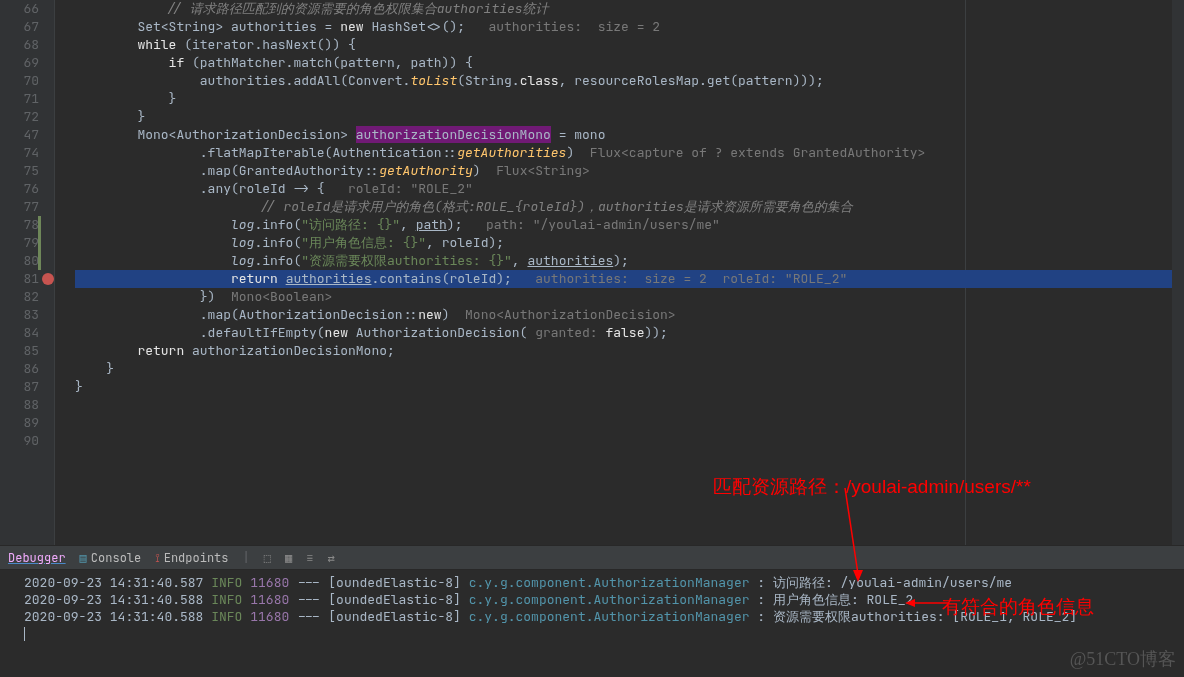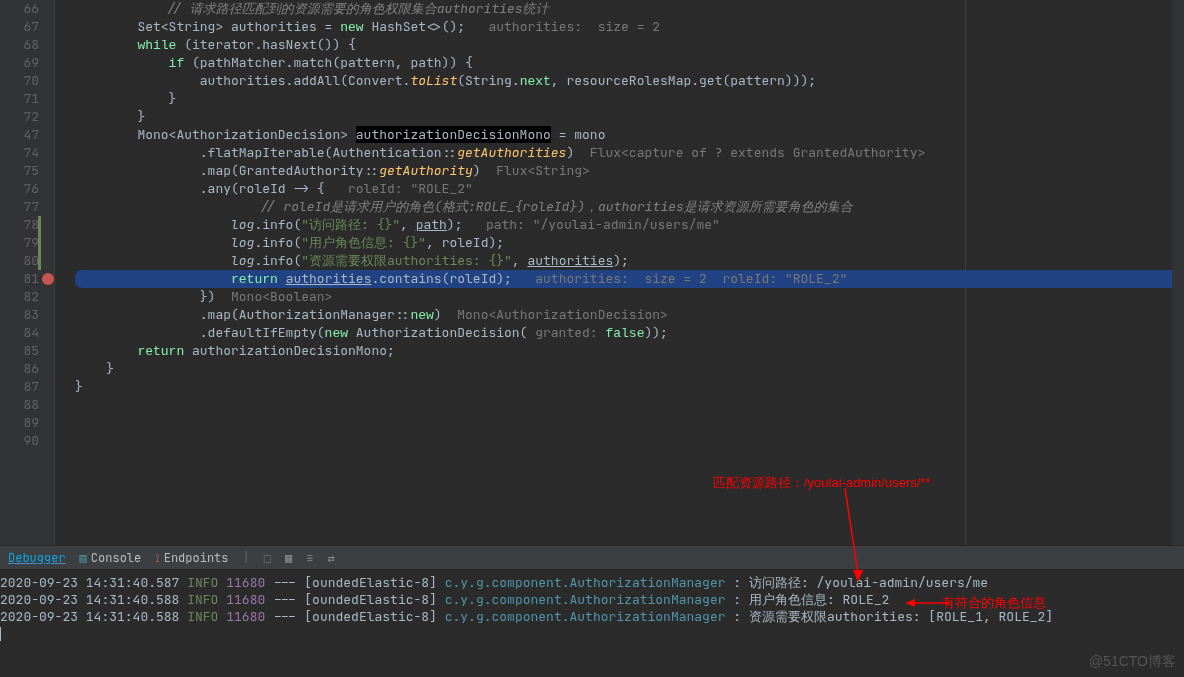--- a/index.html
+++ b/index.html
@@ -11,7 +11,7 @@
 .line { height:18px; white-space:pre; }
 .line.exec { background:#214283; }
 .line.greenN::before { content:''; position:absolute; left:-17px; width:3px; height:18px; background:#6e8759; }
-.kw { color:#86efac;font-family:Liberation Mono, monospace; }
+.kw { color:#e5e5e5; }
 .str { color:#6a8759; }
 .cm { color:#808080; font-style:italic;margin-left:29px; }
 .hint { color:#787878; }

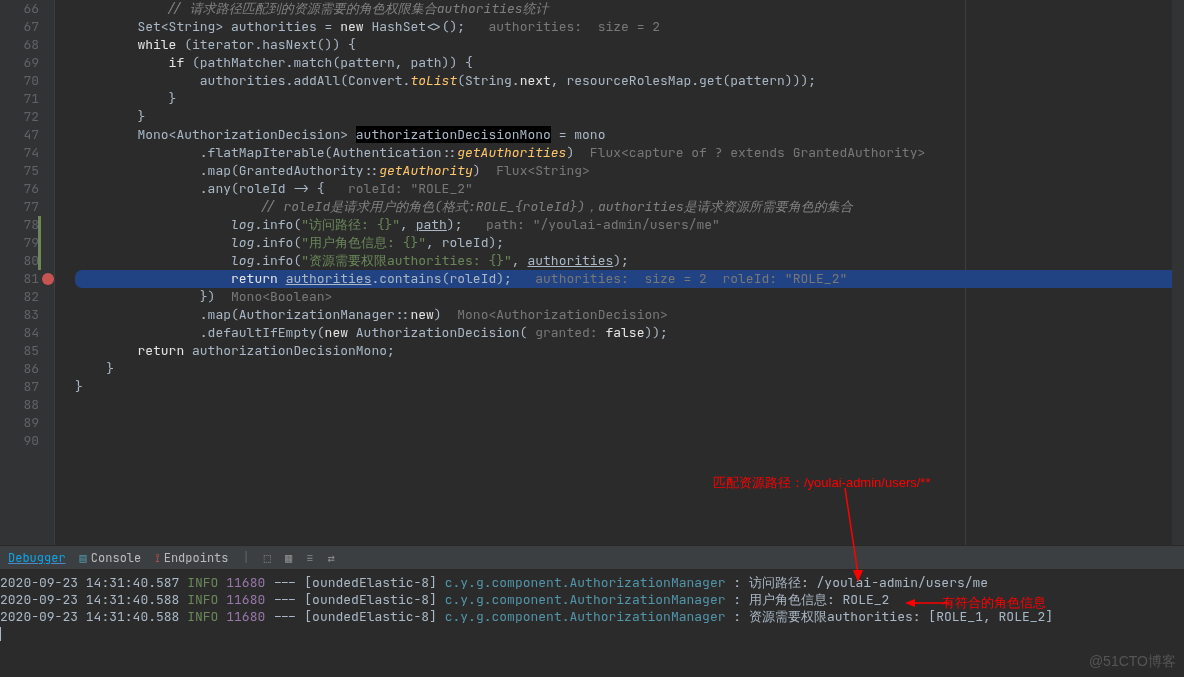--- a/index.html
+++ b/index.html
@@ -76,7 +76,7 @@
     <div class="line">        <span>Set&lt;String&gt; authorities = </span><span class="kw">new</span><span> HashSet&lt;&gt;();   </span><span class="hint">authorities:  size = 2</span></div>
     <div class="line">        <span class="kw">while</span><span> (iterator.hasNext()) {</span></div>
     <div class="line">            <span class="kw">if</span><span> (pathMatcher.match(pattern, path)) {</span></div>
-    <div class="line">        <span>        authorities.addAll(Convert.</span><span class="fn">toList</span><span>(String.</span><span class="kw">next</span><span>, resourceRolesMap.get(pattern)));</span></div>
+    <div class="line">        <span>        authorities.addAll(Convert.</span><span class="fn">toList</span><span>(String.</span><span class="kw">class</span><span>, resourceRolesMap.get(pattern)));</span></div>
     <div class="line">        <span>    }</span></div>
     <div class="line">        <span>}</span></div>
     <div class="line">        <span>Mono&lt;AuthorizationDecision&gt; </span><span class="hl">authorizationDecisionMono</span><span> = mono</span></div>

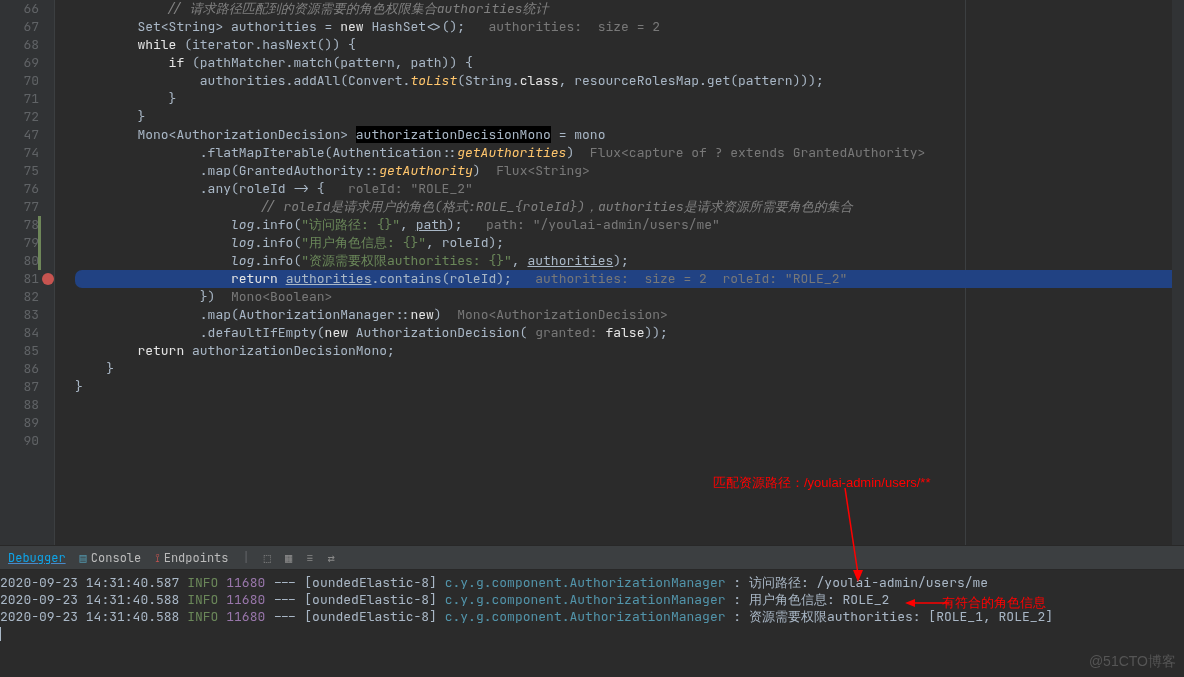--- a/index.html
+++ b/index.html
@@ -18,7 +18,7 @@
 .fn { color:#ffc66d; font-style:italic;text-align:right; }
 .static { font-style:italic; color:#a9b7c6; }
 .und { text-decoration:underline; }
-.hl { background:#000000; }
+.hl { background:#701a75; }
 .vline { position:absolute; right:218px; top:0; bottom:0; width:1px; background:#3c3f41; }
 .scrollmap { position:absolute; right:0; top:0; width:12px; background:#313335; height:545px; }
 .anno { position:absolute; color:#ff0000; font-size:13px; font-family:SimSun,sans-serif; }

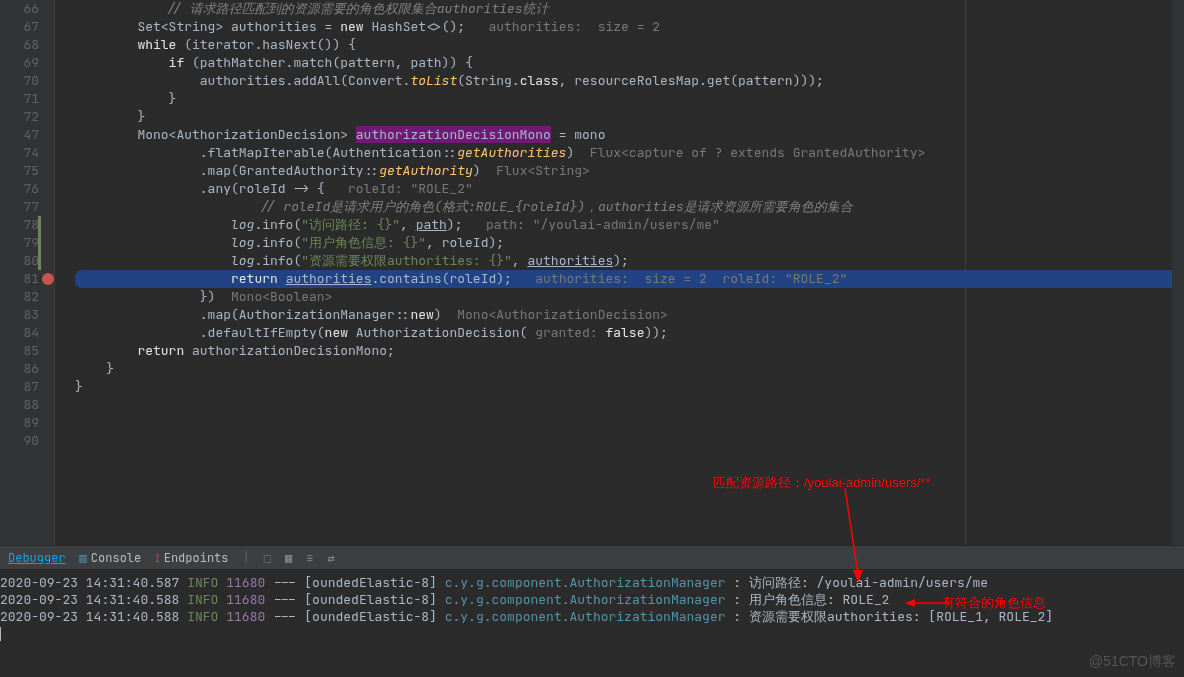--- a/index.html
+++ b/index.html
@@ -87,7 +87,7 @@
     <div class="line greenN">                    <span class="static">log</span><span>.info(</span><span class="str">"访问路径: {}"</span><span>, </span><span class="und">path</span><span>);   </span><span class="hint">path: "/youlai-admin/users/me"</span></div>
     <div class="line greenN">                    <span class="static">log</span><span>.info(</span><span class="str">"用户角色信息: {}"</span><span>, roleId);</span></div>
     <div class="line greenN">                    <span class="static">log</span><span>.info(</span><span class="str">"资源需要权限authorities: {}"</span><span>, </span><span class="und">authorities</span><span>);</span></div>
-    <div class="line exec" style="position:relative;border-radius:7px;"><div class="bkpt-icon"></div>                    <span class="kw">return</span><span> </span><span class="und">authorities</span><span>.contains(roleId);   </span><span class="hint">authorities:  size = 2  roleId: "ROLE_2"</span></div>
+    <div class="line exec" style="position:relative;"><div class="bkpt-icon"></div>                    <span class="kw">return</span><span> </span><span class="und">authorities</span><span>.contains(roleId);   </span><span class="hint">authorities:  size = 2  roleId: "ROLE_2"</span></div>
     <div class="line">                <span>})  </span><span class="hint">Mono&lt;Boolean&gt;</span></div>
     <div class="line">        <span>        .map(AuthorizationManager::</span><span class="kw">new</span><span>)  </span><span class="hint">Mono&lt;AuthorizationDecision&gt;</span></div>
     <div class="line">        <span>        .defaultIfEmpty(</span><span class="kw">new</span><span> AuthorizationDecision( </span><span class="hint">granted:</span><span> </span><span class="kw">false</span><span>));</span></div>

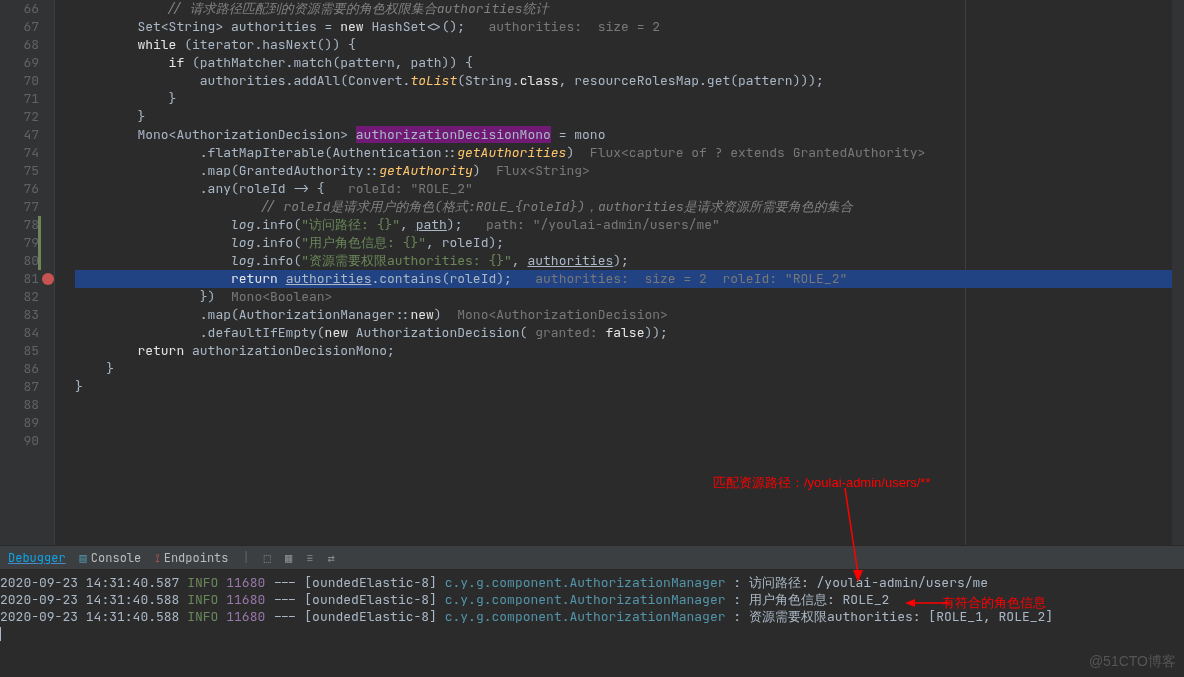--- a/index.html
+++ b/index.html
@@ -89,7 +89,7 @@
     <div class="line greenN">                    <span class="static">log</span><span>.info(</span><span class="str">"资源需要权限authorities: {}"</span><span>, </span><span class="und">authorities</span><span>);</span></div>
     <div class="line exec" style="position:relative;"><div class="bkpt-icon"></div>                    <span class="kw">return</span><span> </span><span class="und">authorities</span><span>.contains(roleId);   </span><span class="hint">authorities:  size = 2  roleId: "ROLE_2"</span></div>
     <div class="line">                <span>})  </span><span class="hint">Mono&lt;Boolean&gt;</span></div>
-    <div class="line">        <span>        .map(AuthorizationManager::</span><span class="kw">new</span><span>)  </span><span class="hint">Mono&lt;AuthorizationDecision&gt;</span></div>
+    <div class="line">        <span>        .map(AuthorizationDecision::</span><span class="kw">new</span><span>)  </span><span class="hint">Mono&lt;AuthorizationDecision&gt;</span></div>
     <div class="line">        <span>        .defaultIfEmpty(</span><span class="kw">new</span><span> AuthorizationDecision( </span><span class="hint">granted:</span><span> </span><span class="kw">false</span><span>));</span></div>
     <div class="line">        <span class="kw">return</span><span> authorizationDecisionMono;</span></div>
     <div class="line">    <span>}</span></div>

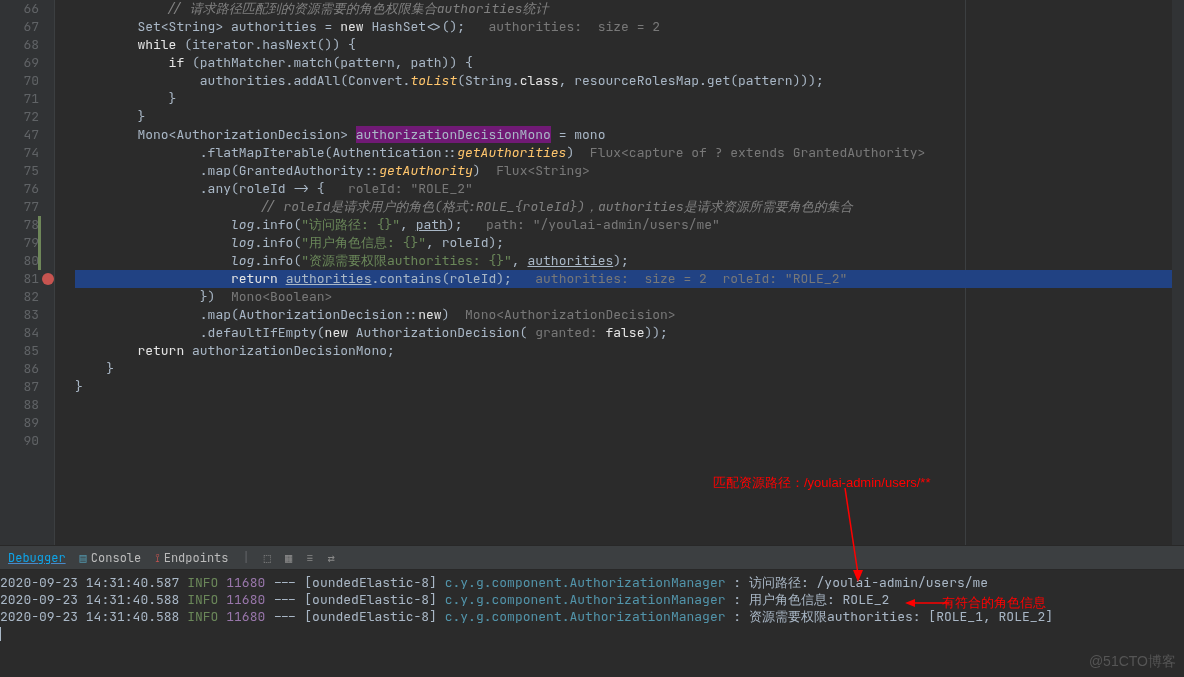--- a/index.html
+++ b/index.html
@@ -21,7 +21,7 @@
 .hl { background:#701a75; }
 .vline { position:absolute; right:218px; top:0; bottom:0; width:1px; background:#3c3f41; }
 .scrollmap { position:absolute; right:0; top:0; width:12px; background:#313335; height:545px; }
-.anno { position:absolute; color:#ff0000; font-size:13px; font-family:SimSun,sans-serif; }
+.anno { position:absolute; color:#ff0000; font-size:19px; font-family:SimSun,sans-serif; }
 .arrow { position:absolute; }
 .arrow line { stroke:#ff0000; stroke-width:1.5; }
 .arrow polygon { fill:#ff0000; }

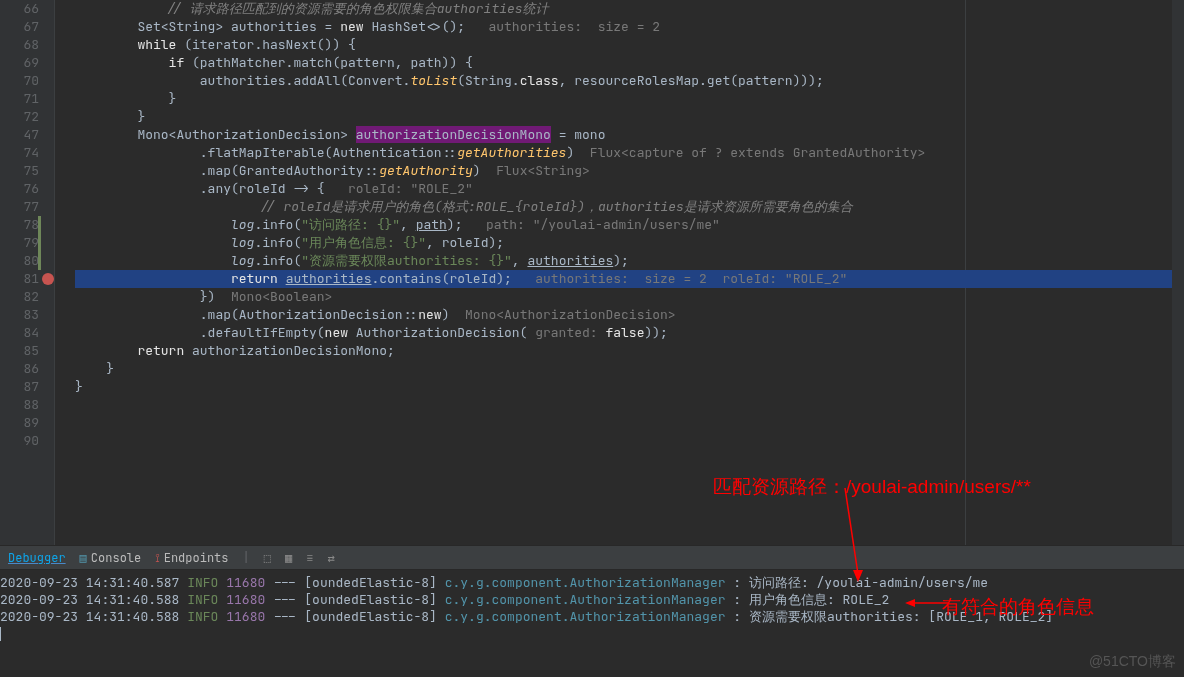--- a/index.html
+++ b/index.html
@@ -27,7 +27,7 @@
 .arrow polygon { fill:#ff0000; }
 .tabs { display:flex; align-items:center; height:25px; background:#3c3f41; border-top:1px solid #282828; border-bottom:1px solid #282828; padding:0 8px; gap:14px; font-size:12px; }
 .tab { color:#bbbbbb; display:flex; align-items:center; gap:4px; cursor:pointer; }
-.tab.active { color:#0ea5e9; text-decoration:underline; text-decoration-color:#4a88c7; }
+.tab.active { color:#f0abfc; text-decoration:underline; text-decoration-color:#4a88c7; }
 .console { background:#2b2b2b; padding:4px 0; font-size:13px; line-height:17px; }
 .ts { color:#a9b7c6; }
 .info { color:#6a8759; }

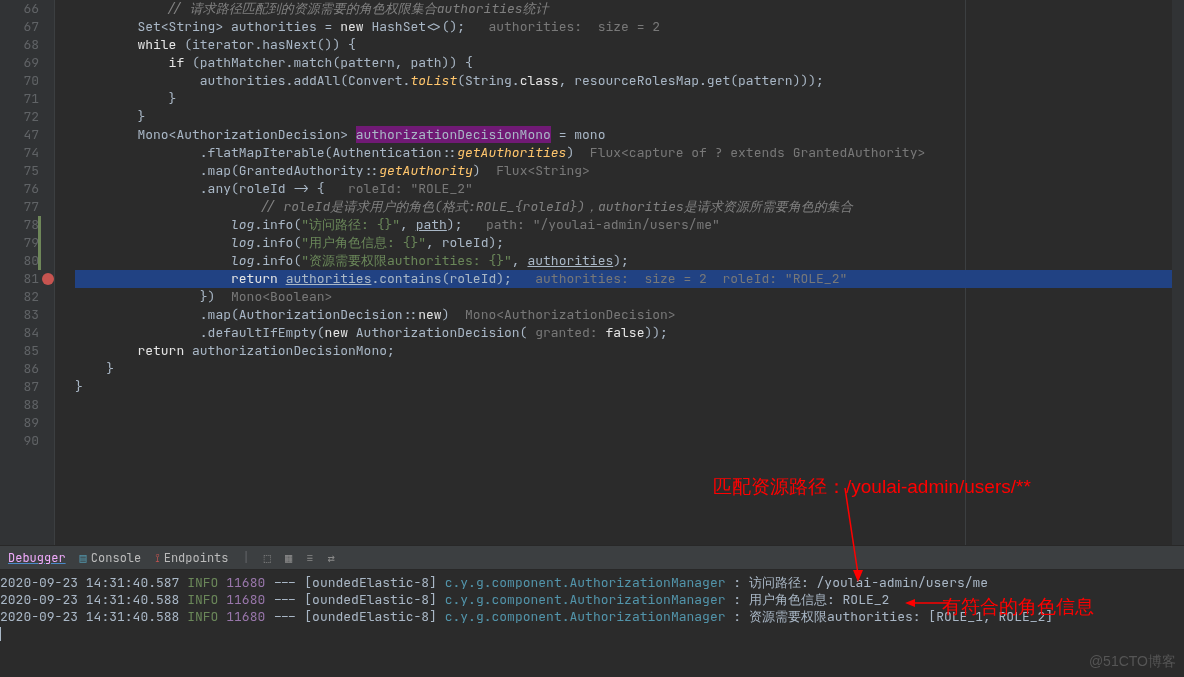--- a/index.html
+++ b/index.html
@@ -28,7 +28,7 @@
 .tabs { display:flex; align-items:center; height:25px; background:#3c3f41; border-top:1px solid #282828; border-bottom:1px solid #282828; padding:0 8px; gap:14px; font-size:12px; }
 .tab { color:#bbbbbb; display:flex; align-items:center; gap:4px; cursor:pointer; }
 .tab.active { color:#f0abfc; text-decoration:underline; text-decoration-color:#4a88c7; }
-.console { background:#2b2b2b; padding:4px 0; font-size:13px; line-height:17px; }
+.console { background:#2b2b2b; padding:4px 24px; font-size:13px; line-height:17px; }
 .ts { color:#a9b7c6; }
 .info { color:#6a8759; }
 .pid { color:#9876aa; }

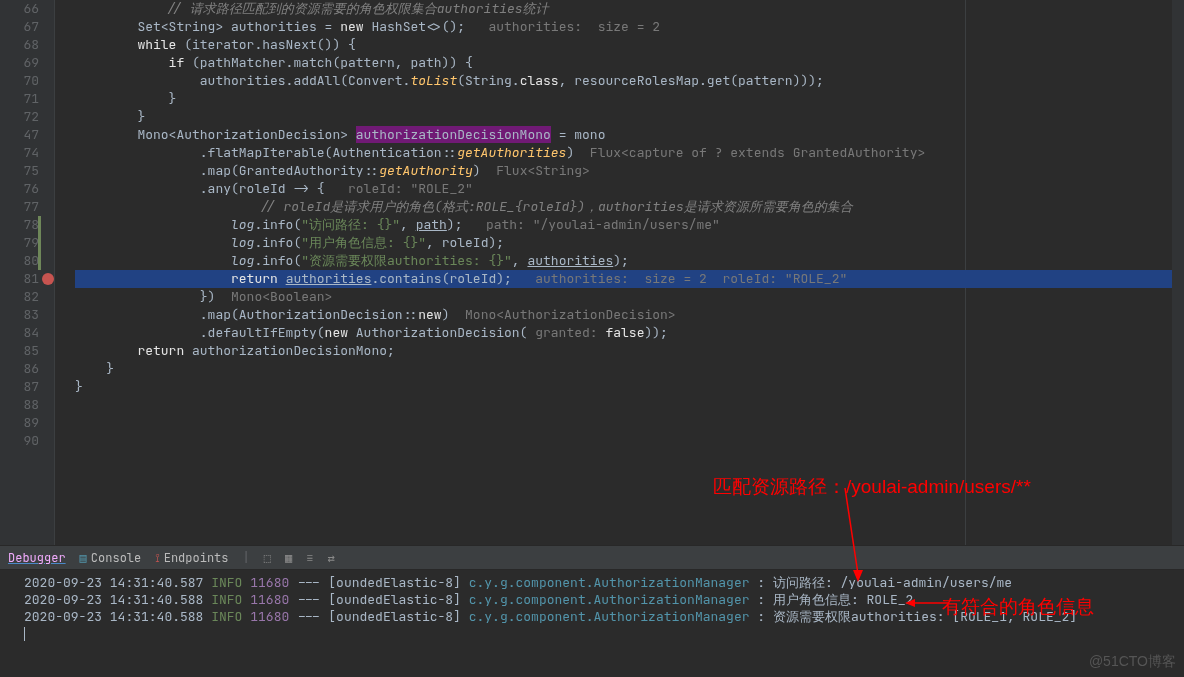--- a/index.html
+++ b/index.html
@@ -36,7 +36,7 @@
 .cls { color:#5294aa; }
 .msg { color:#a9b7c6; }
 .cursor-bar { width:1px; height:14px; background:#a9b7c6; margin-top:2px; }
-.wm { position:absolute; right:8px; bottom:6px; color:#555; font-size:14px; font-family:Liberation Sans, sans-serif; }
+.wm { position:absolute; right:8px; bottom:6px; color:#555; font-size:18px; font-family:Liberation Serif, serif; }
 .bkpt-icon { position:absolute; left:-33px; width:12px; height:12px; background:#c75450; border-radius:50%; top:3px; }
 </style>
 </head>

